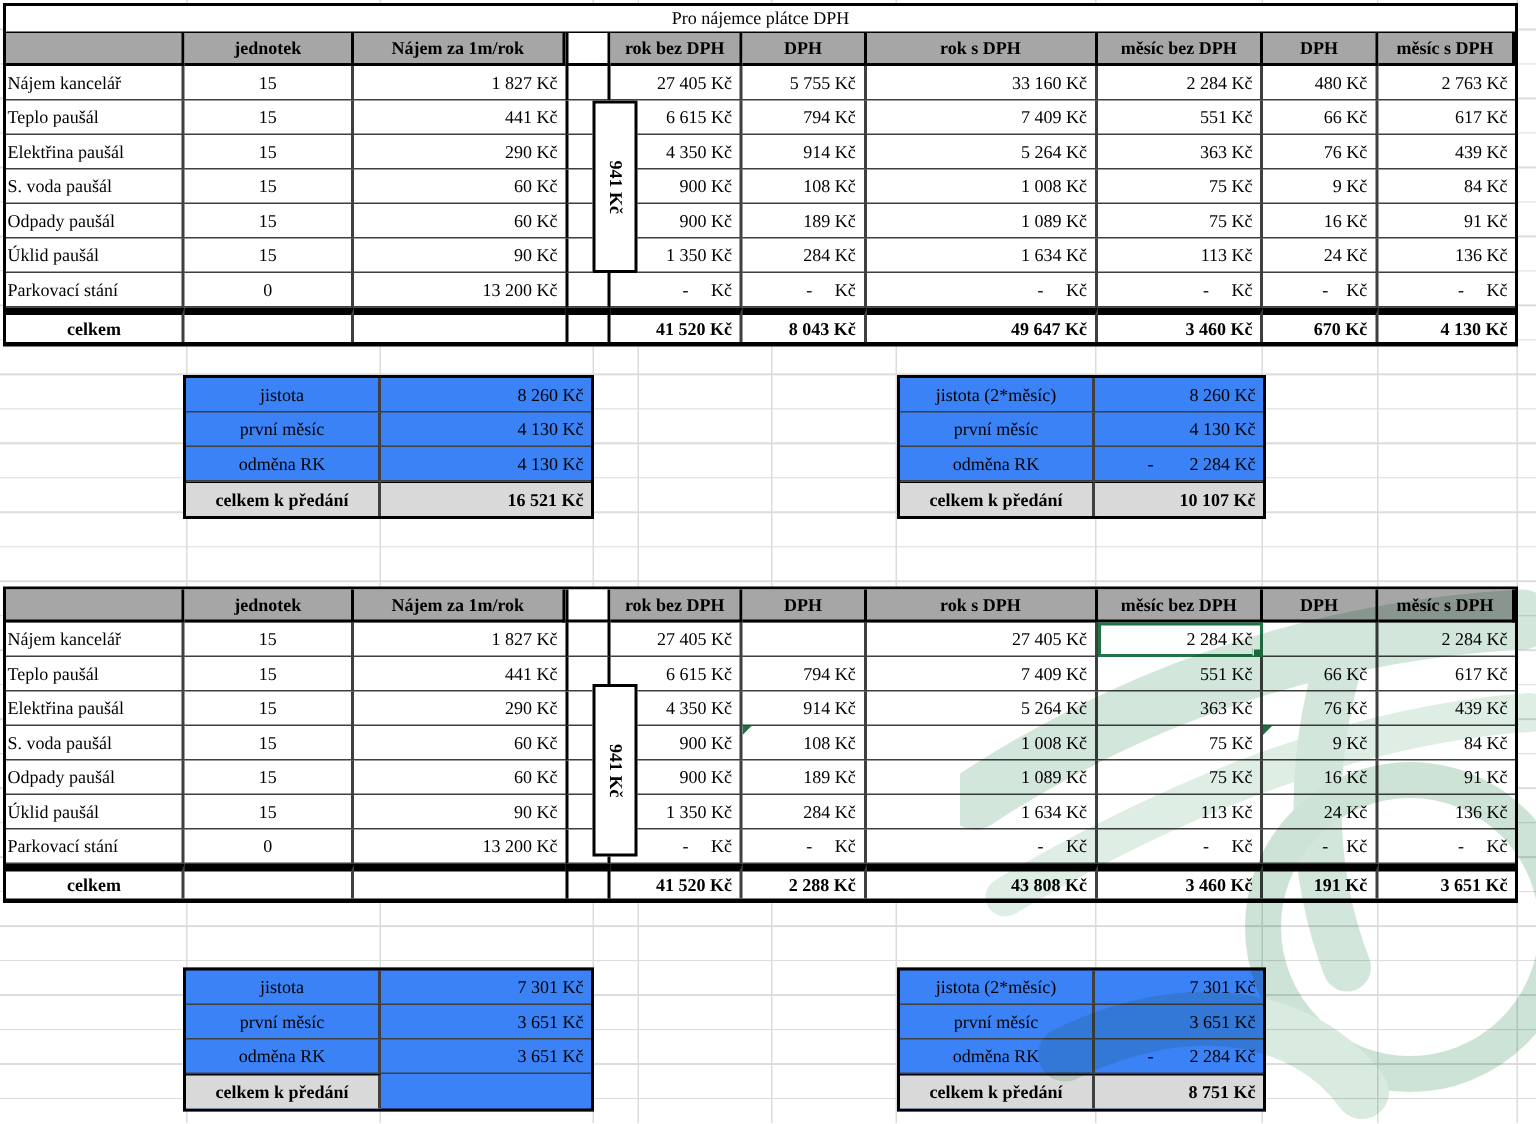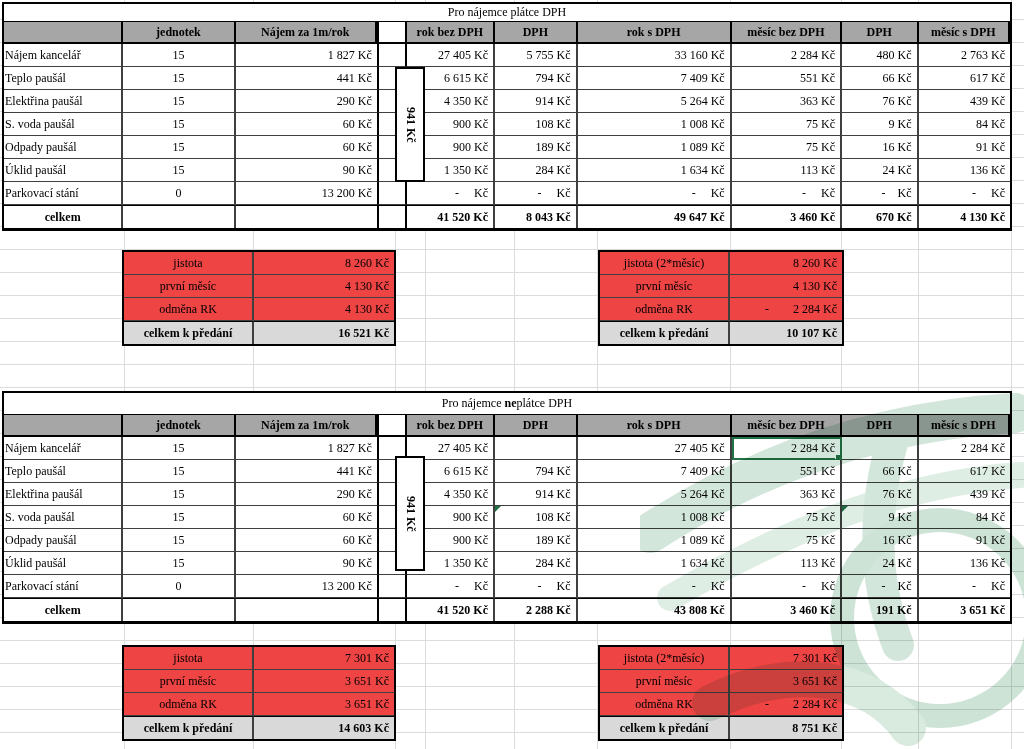--- a/index.html
+++ b/index.html
@@ -25,7 +25,7 @@
   .num{justify-content:flex-end;padding-right:5px;}
   .lab{padding-left:1px;}
   .ctr{justify-content:center;}
-  .totalrow .tcell{font-weight:bold;border-top:1px solid #000000;border-bottom:none;}
+  .totalrow .tcell{font-weight:bold;border-top:5px solid #000000;border-bottom:none;}
   .vcell{position:absolute;left:391px;top:63px;width:30px;height:115px;box-sizing:border-box;background:#fff;
          border:2px solid #000;display:flex;align-items:center;justify-content:center;font-weight:bold;writing-mode:vertical-rl;}
   .sel{outline:2px solid #217346;outline-offset:-2px;position:relative;}

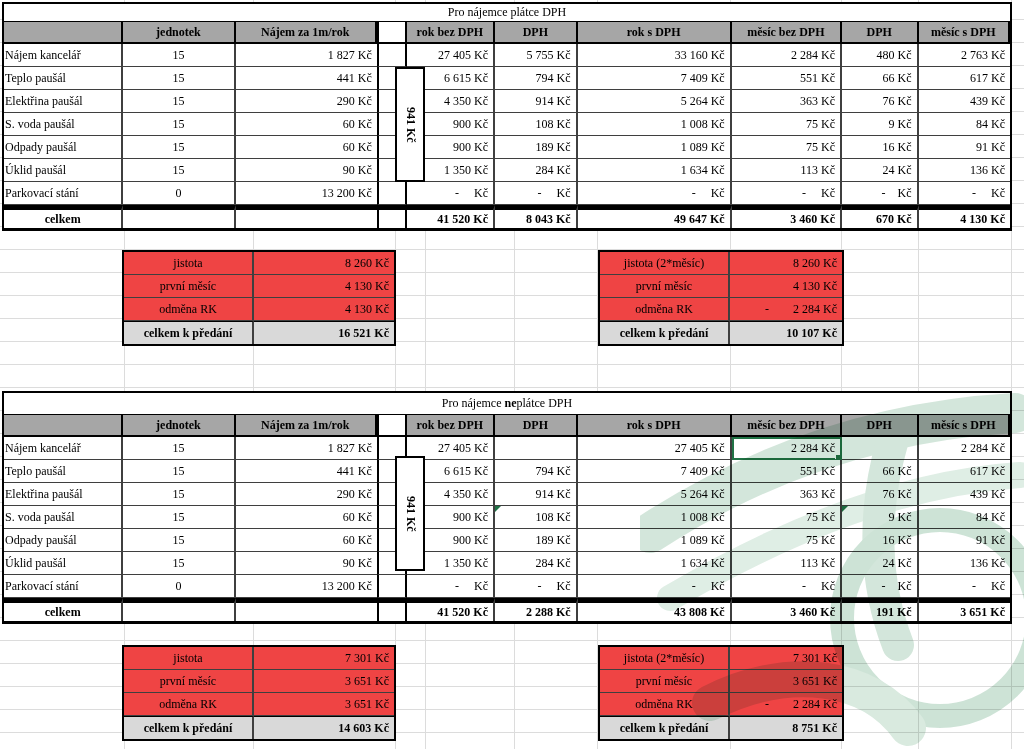--- a/index.html
+++ b/index.html
@@ -33,7 +33,7 @@
   .err{position:relative;}
   .err::before{content:"";position:absolute;left:0;top:0;border-top:6px solid #1e7145;border-right:6px solid transparent;}
   
-  .stbl{position:absolute;background:#ef4444;border:2px solid #000;box-sizing:border-box;}
+  .stbl{position:absolute;background:#3b82f6;border:2px solid #000;box-sizing:border-box;}
   .srow{display:flex;height:23px;}
   .scell{box-sizing:border-box;display:flex;align-items:center;white-space:pre;overflow:hidden;border-bottom:1px solid #3f3f3f;}
   .sl{justify-content:center;border-right:2px solid #3f3f3f;}

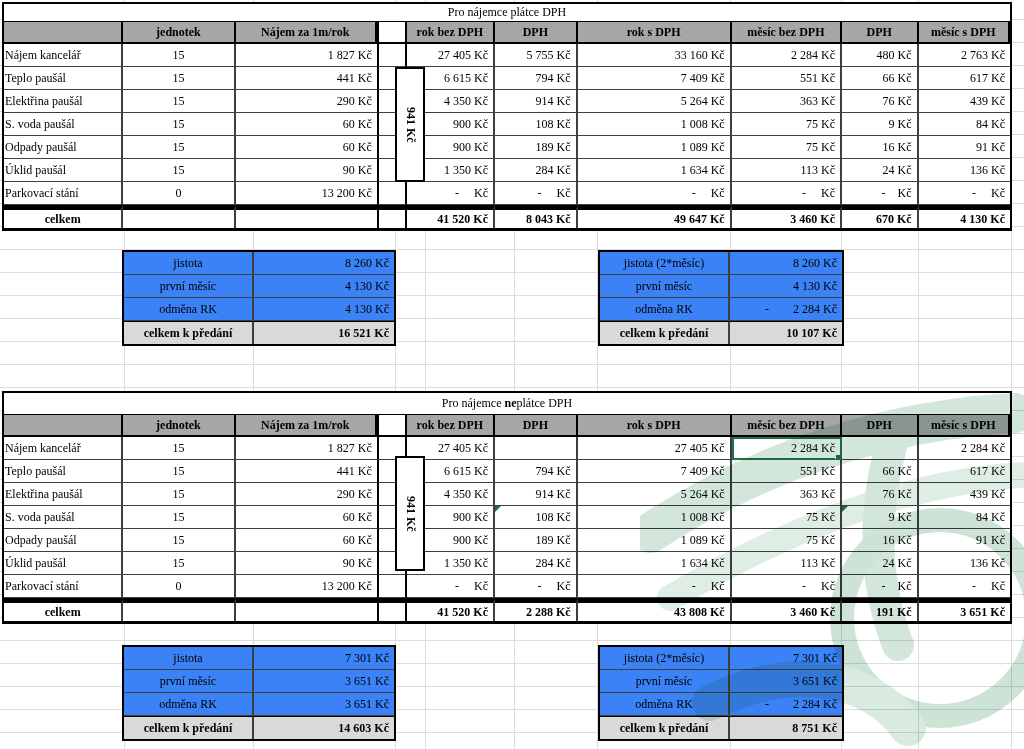--- a/index.html
+++ b/index.html
@@ -213,9 +213,6 @@
   </div>
 
   <div class="tbl" style="left:2px;top:391px">
-    <div class="trow titlerow" style="height:22px">
-      <div class="tcell titlecell"><span>Pro nájemce </span><b>ne</b><span>plátce DPH</span></div>
-    </div>
     <div class="trow hrow">
       <div class="tcell cA"></div>
       <div class="tcell cB">jednotek</div>

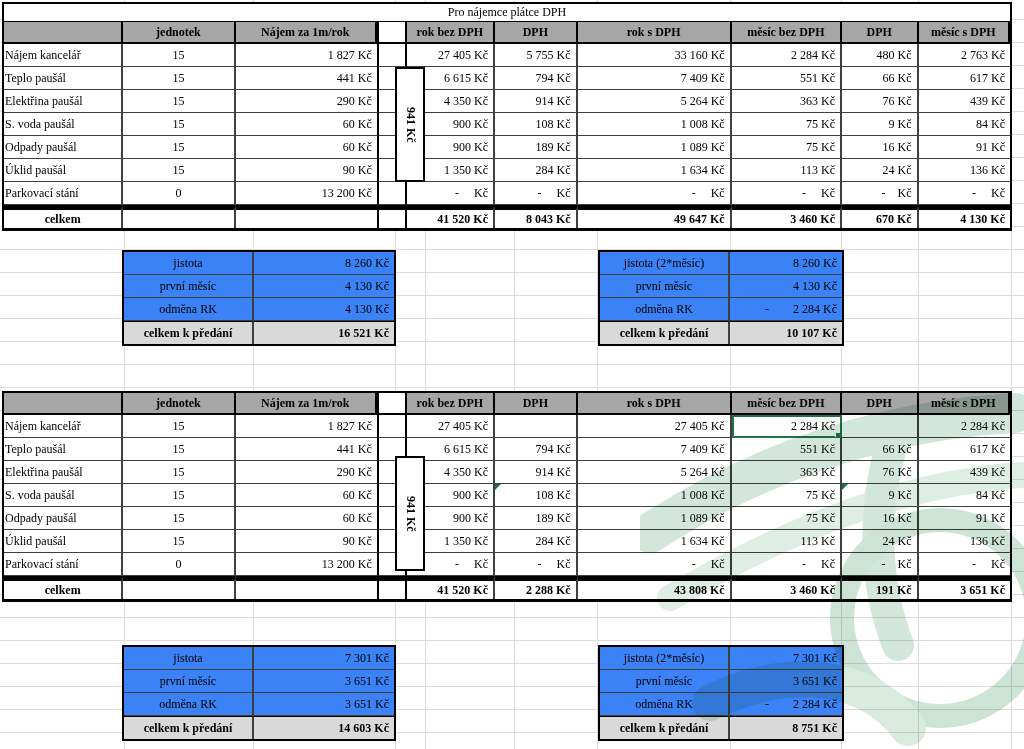--- a/index.html
+++ b/index.html
@@ -339,7 +339,6 @@
     </div>
     <div class="srow stot">
       <div class="scell sl w130">celkem k předání</div>
-      <div class="scell sv w140">14 603 Kč</div>
     </div>
   </div>
   <div class="stbl" style="left:598px;top:645px">

